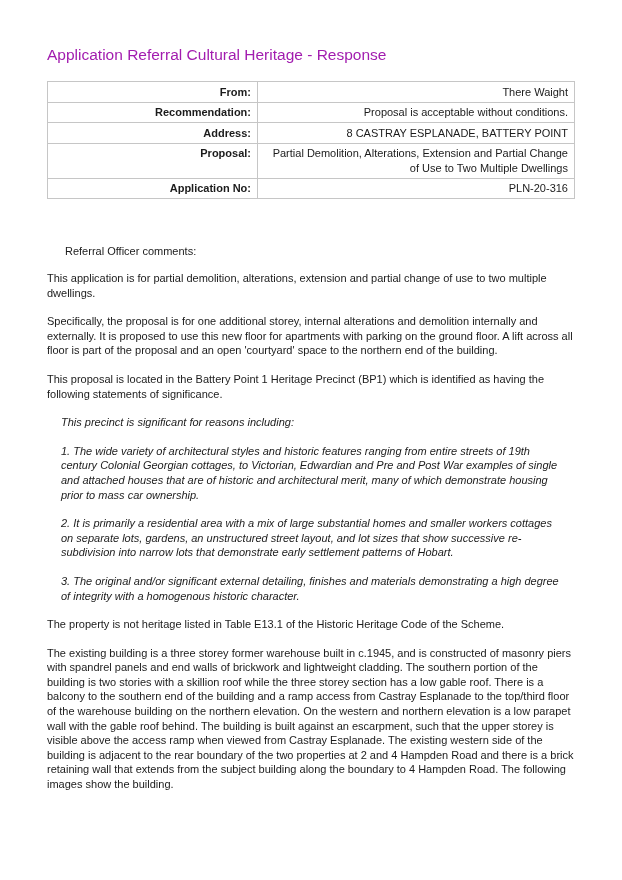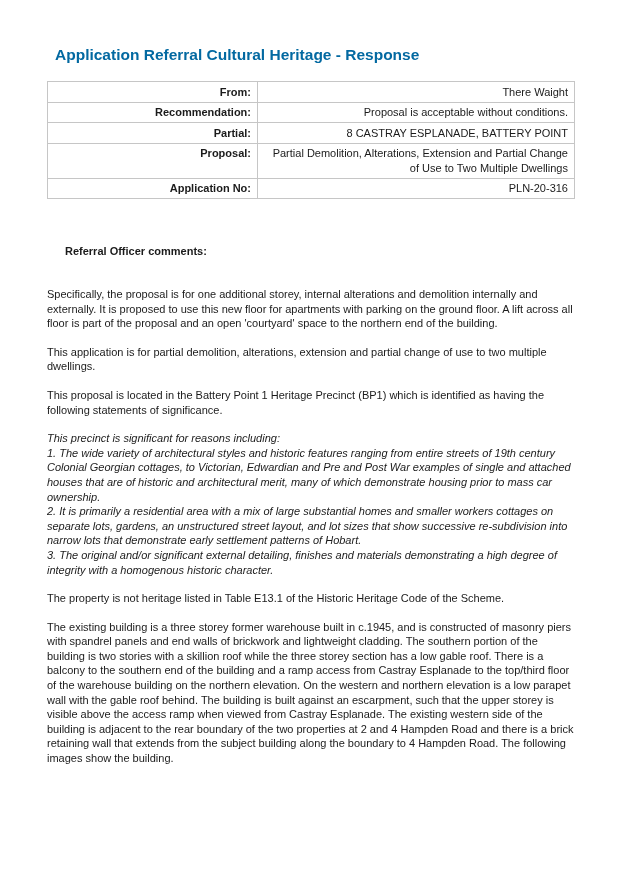--- a/index.html
+++ b/index.html
@@ -20,9 +20,9 @@
   }
   .doc-title {
     font-size: 15.5px;
-    font-weight: 700;
-    margin: 0 0 17px 8px;
-    color: #0369a1;
+    font-weight: 400;
+    margin: 0 0 17px 0;
+    color: #a21caf;
   }
   table.info {
     border-collapse: collapse;

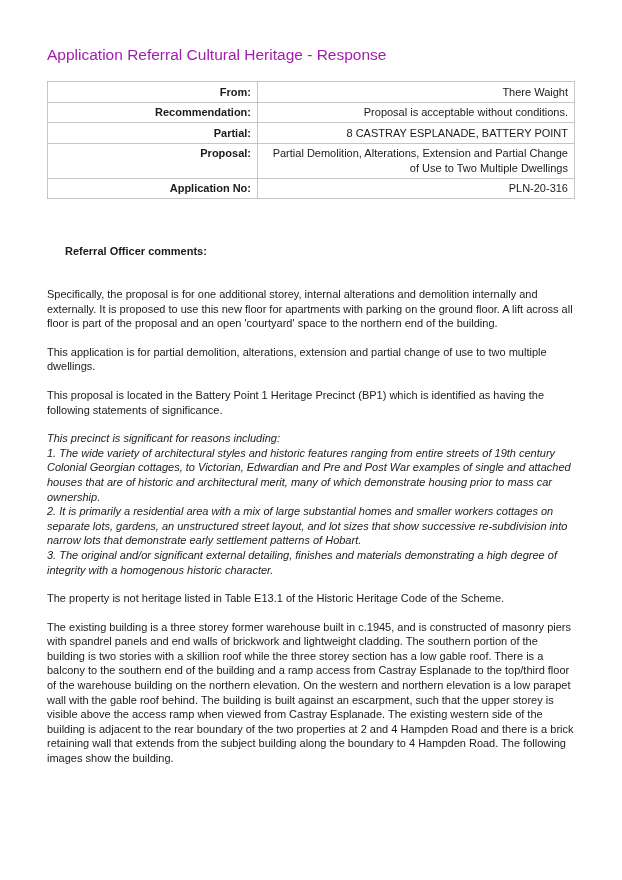--- a/index.html
+++ b/index.html
@@ -81,7 +81,7 @@
         <td>Proposal is acceptable without conditions.</td>
       </tr>
       <tr>
-        <td class="lbl">Partial:</td>
+        <td class="lbl">Address:</td>
         <td>8 CASTRAY ESPLANADE, BATTERY POINT</td>
       </tr>
       <tr>

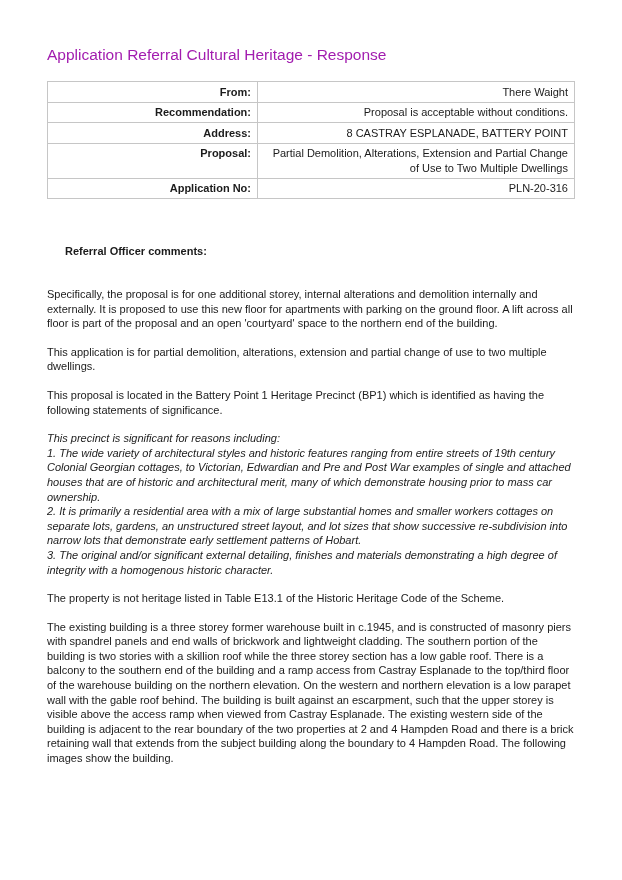--- a/index.html
+++ b/index.html
@@ -44,8 +44,8 @@
   }
   .section-heading {
     font-size: 11px;
-    font-weight: 700;
-    margin: 46px 0 30px 0;
+    font-weight: 400;
+    margin: 46px 0 14px 0;
     padding-left: 18px;
   }
   p.body {

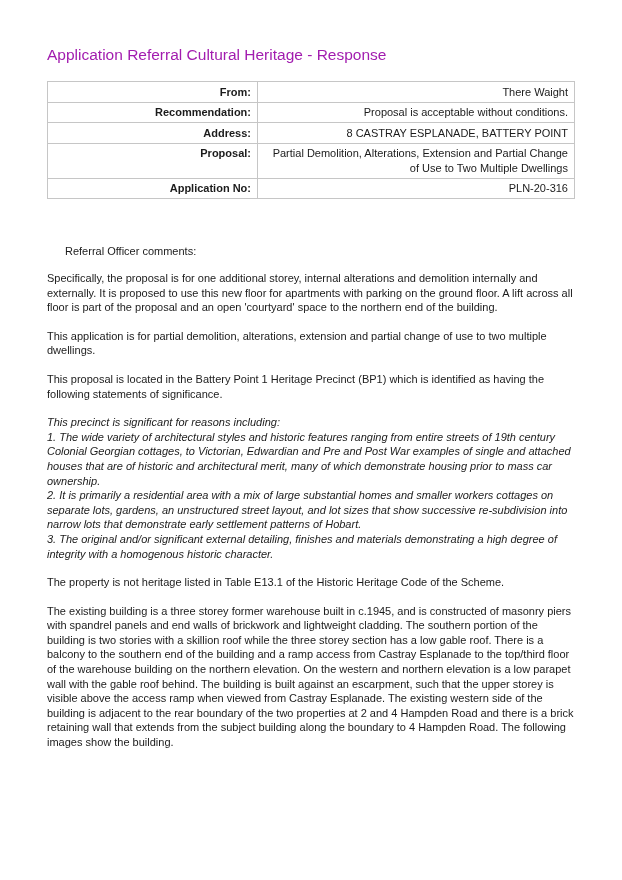--- a/index.html
+++ b/index.html
@@ -97,8 +97,8 @@
 
   <div class="section-heading">Referral Officer comments:</div>
 
+  <p class="body">This application is for partial demolition, alterations, extension and partial change of use to two multiple dwellings.</p>
   <p class="body">Specifically, the proposal is for one additional storey, internal alterations and demolition internally and externally. It is proposed to use this new floor for apartments with parking on the ground floor. A lift across all floor is part of the proposal and an open 'courtyard' space to the northern end of the building.</p>
-  <p class="body">This application is for partial demolition, alterations, extension and partial change of use to two multiple dwellings.</p>
   <p class="body">This proposal is located in the Battery Point 1 Heritage Precinct (BP1) which is identified as having the following statements of significance.</p>
 
   <div class="italic-block">

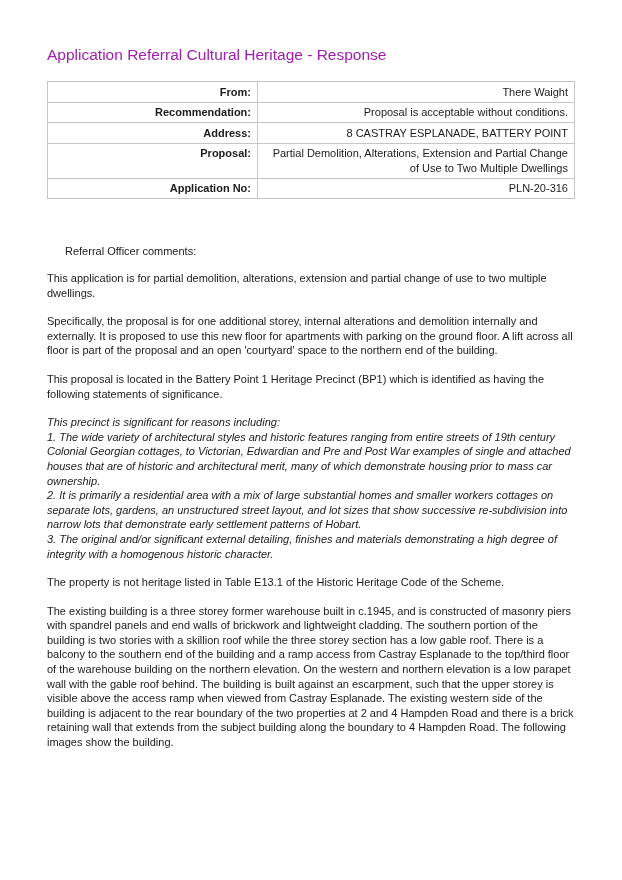--- a/index.html
+++ b/index.html
@@ -60,7 +60,7 @@
     font-size: 11px;
     line-height: 14.6px;
     font-style: italic;
-    margin: 0;
+    margin: 14px;
   }
 </style>
 </head>

